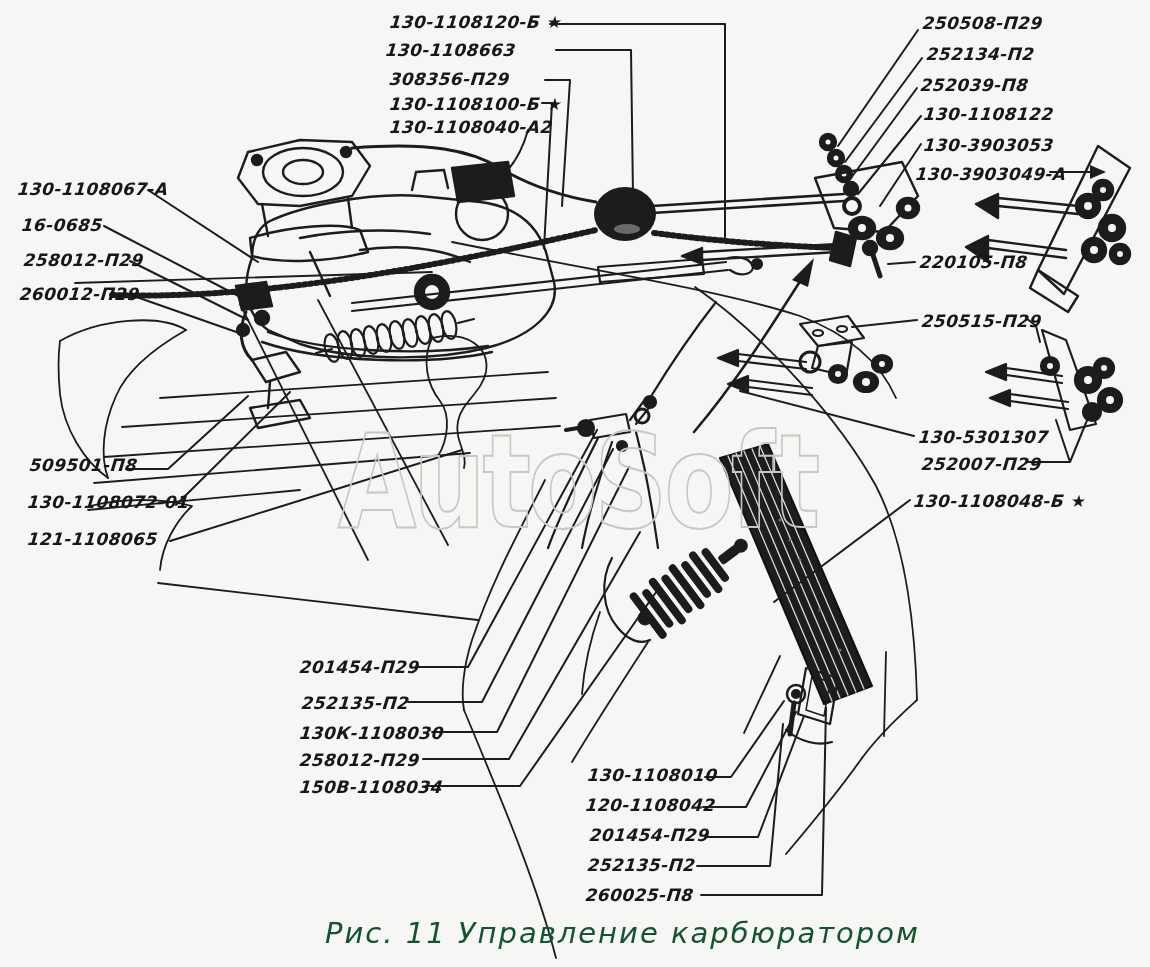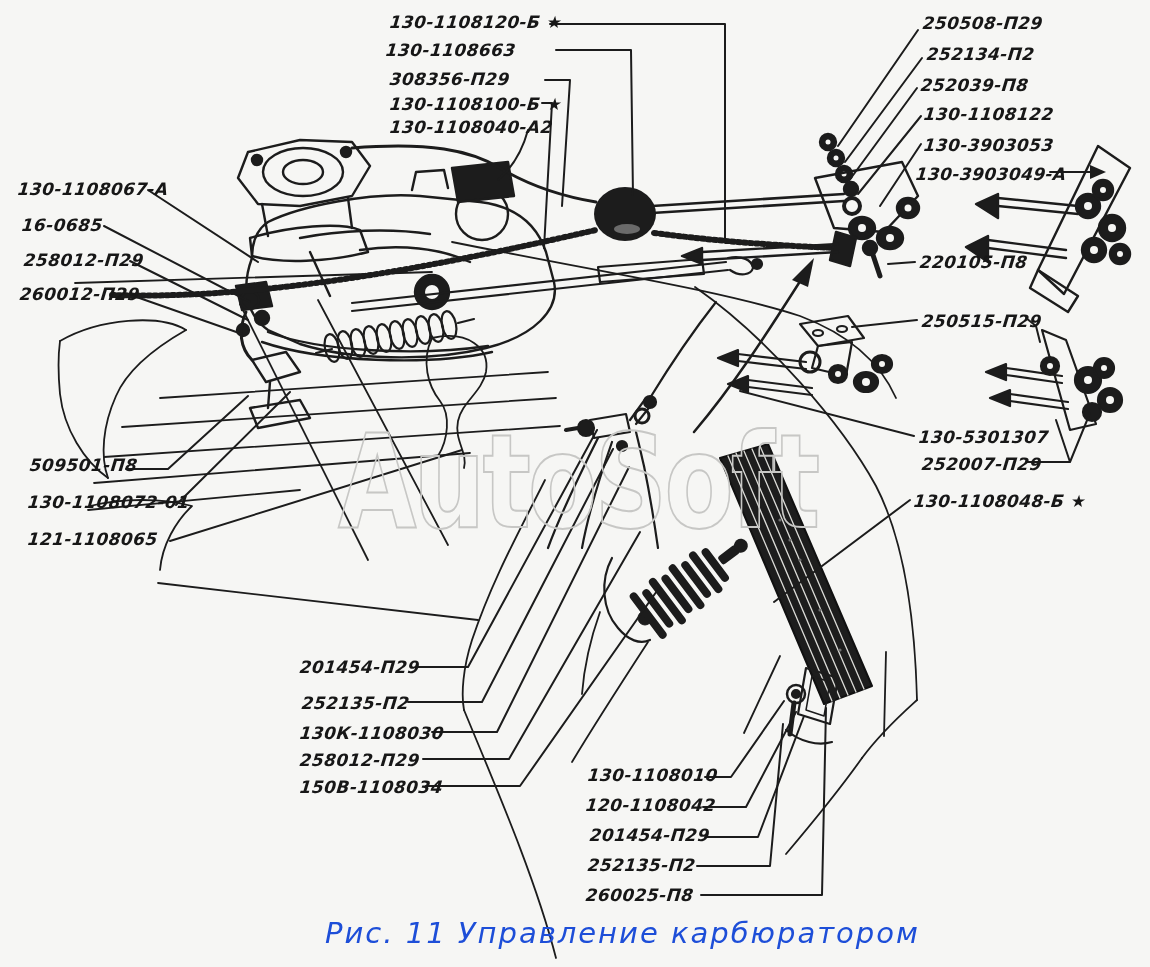--- a/index.html
+++ b/index.html
@@ -36,7 +36,7 @@
     width:560px;
     text-align:center;
     font:italic 400 29px "DejaVu Sans",sans-serif;
-    color:#1d4ed8;
+    color:#14532d;
     letter-spacing:2px;
     white-space:nowrap;
   }

